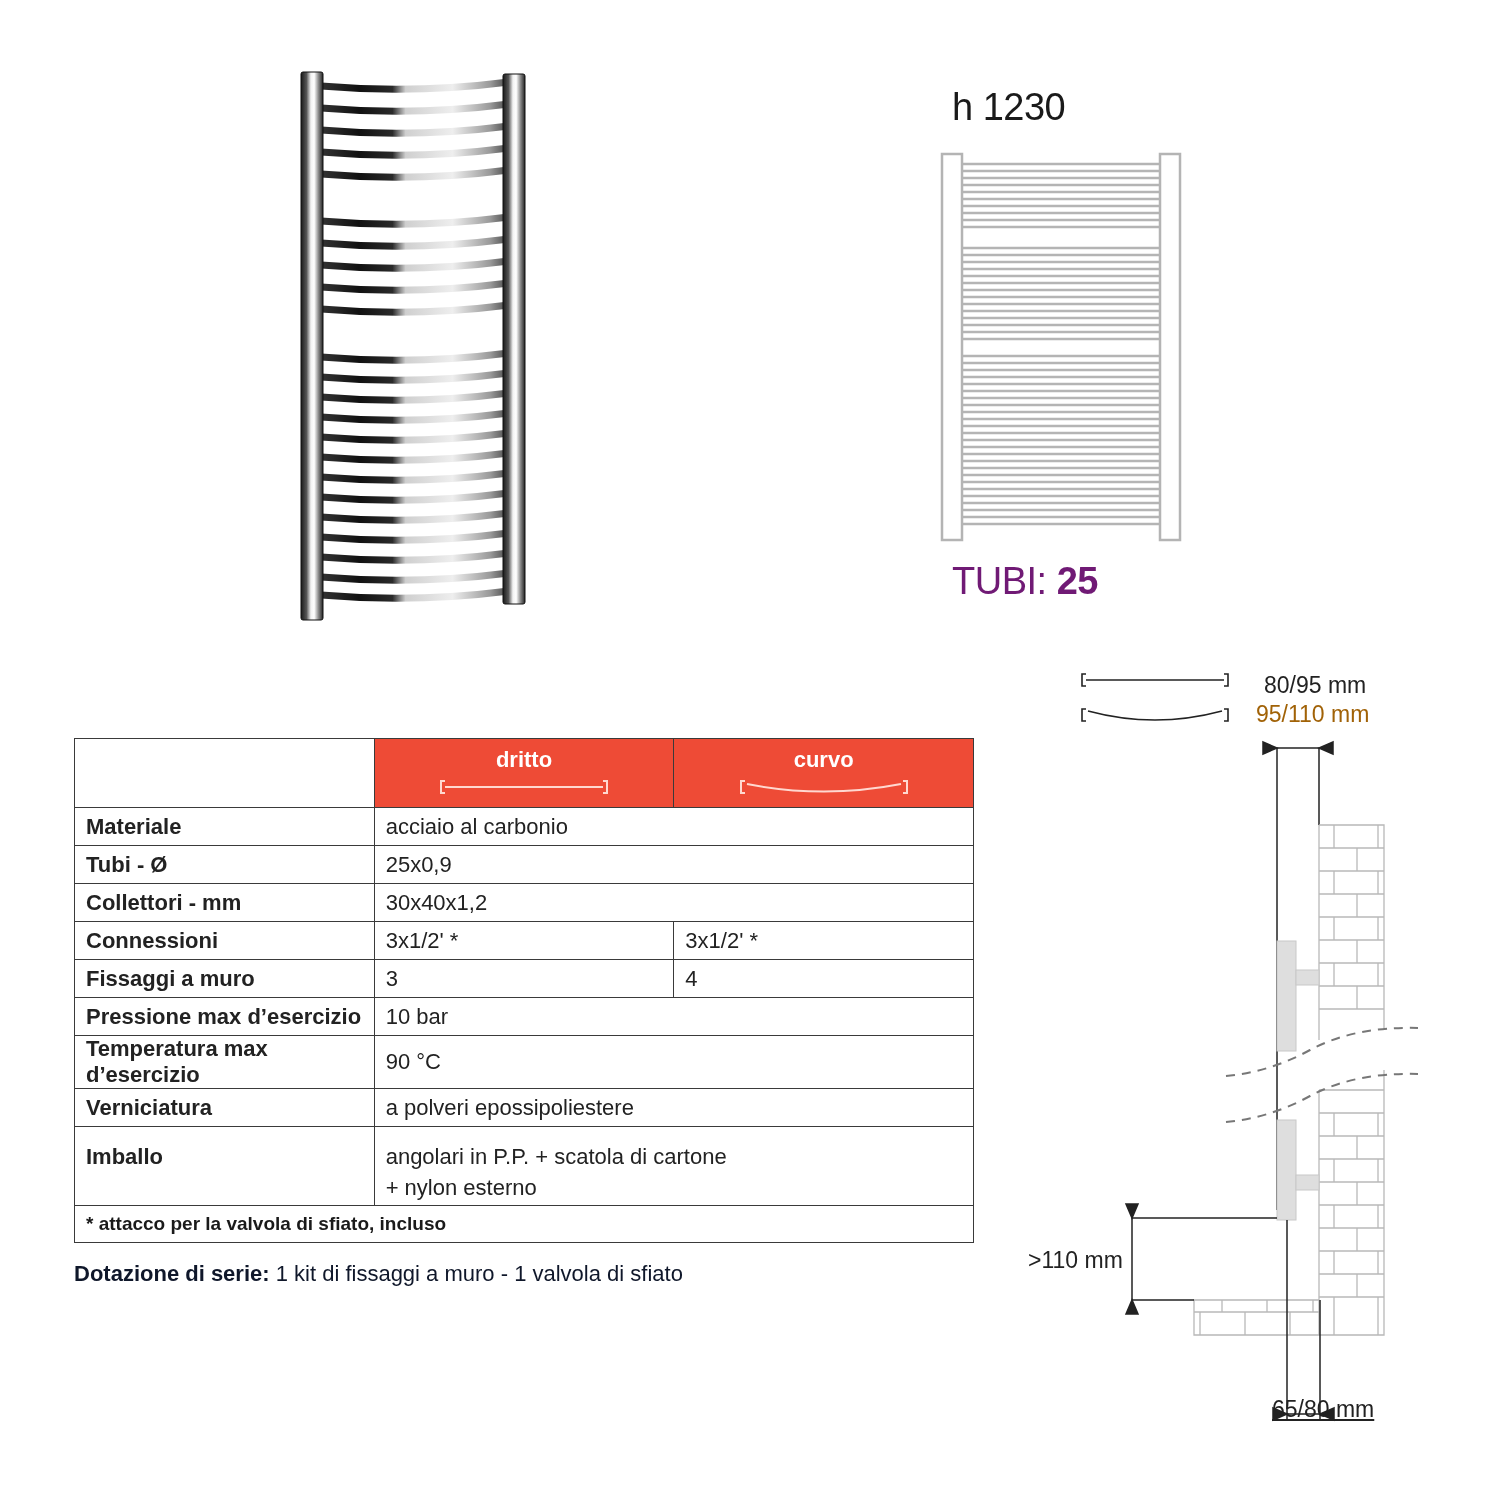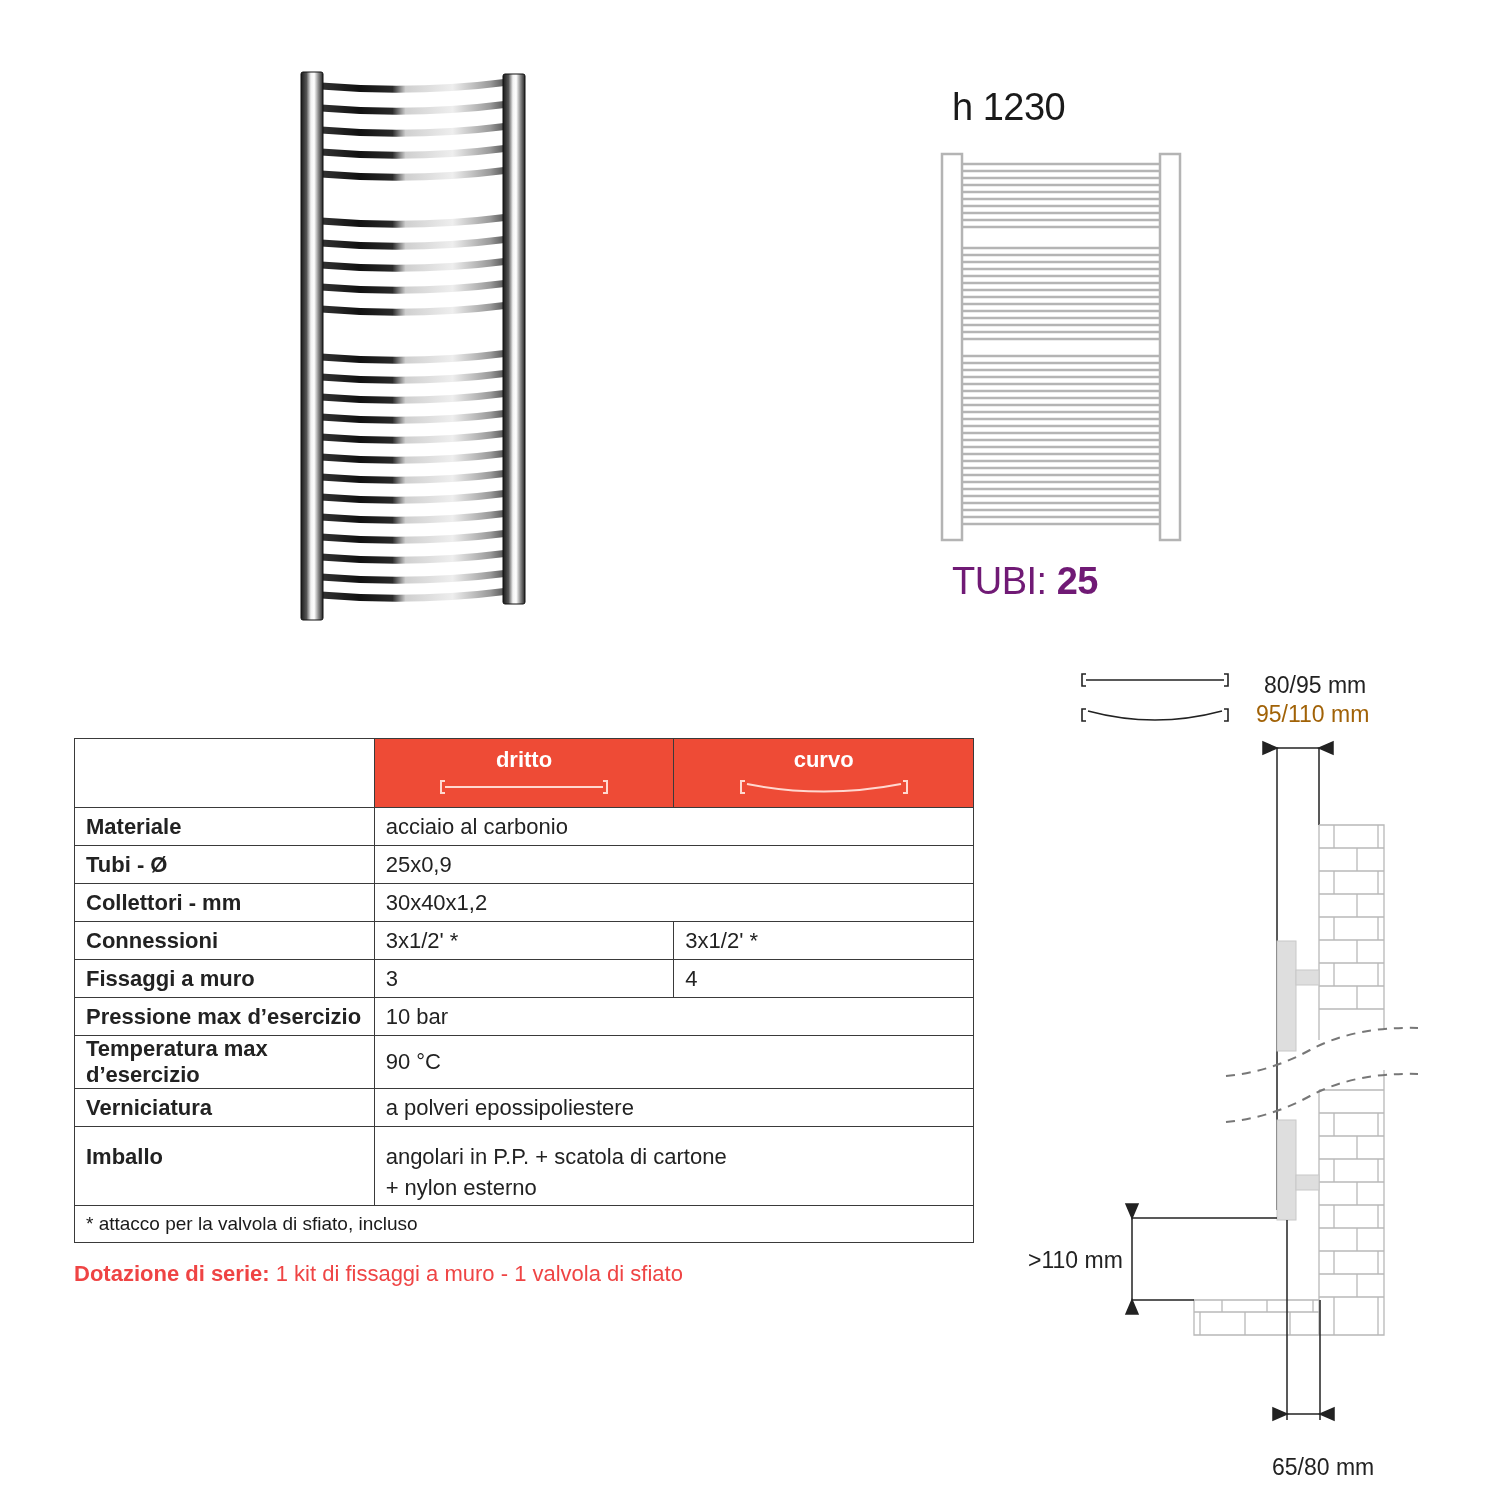--- a/index.html
+++ b/index.html
@@ -23,7 +23,7 @@
   #spec-table td.head { background: #ee4b36; color: #fff; text-align: center; font-weight: bold; font-size: 22px; vertical-align: top; padding-top: 8px; height: 60px; }
   #spec-table td.blank { height: 60px; }
   #spec-table tr.tall td { height: 64px; vertical-align: top; padding-top: 14px; line-height: 31px; margin-top: 40px; }
-  #spec-table td.note { font-weight: normal; font-size: 19px; height: 36px; }
+  #spec-table td.note { font-weight: bold; font-size: 19px; height: 36px; }
   .hdr-icon { display: block; margin: 6px auto 0; }
 
   #dotazione { left: 74px; top: 1261px; font-size: 22px; color: #ef4444; }

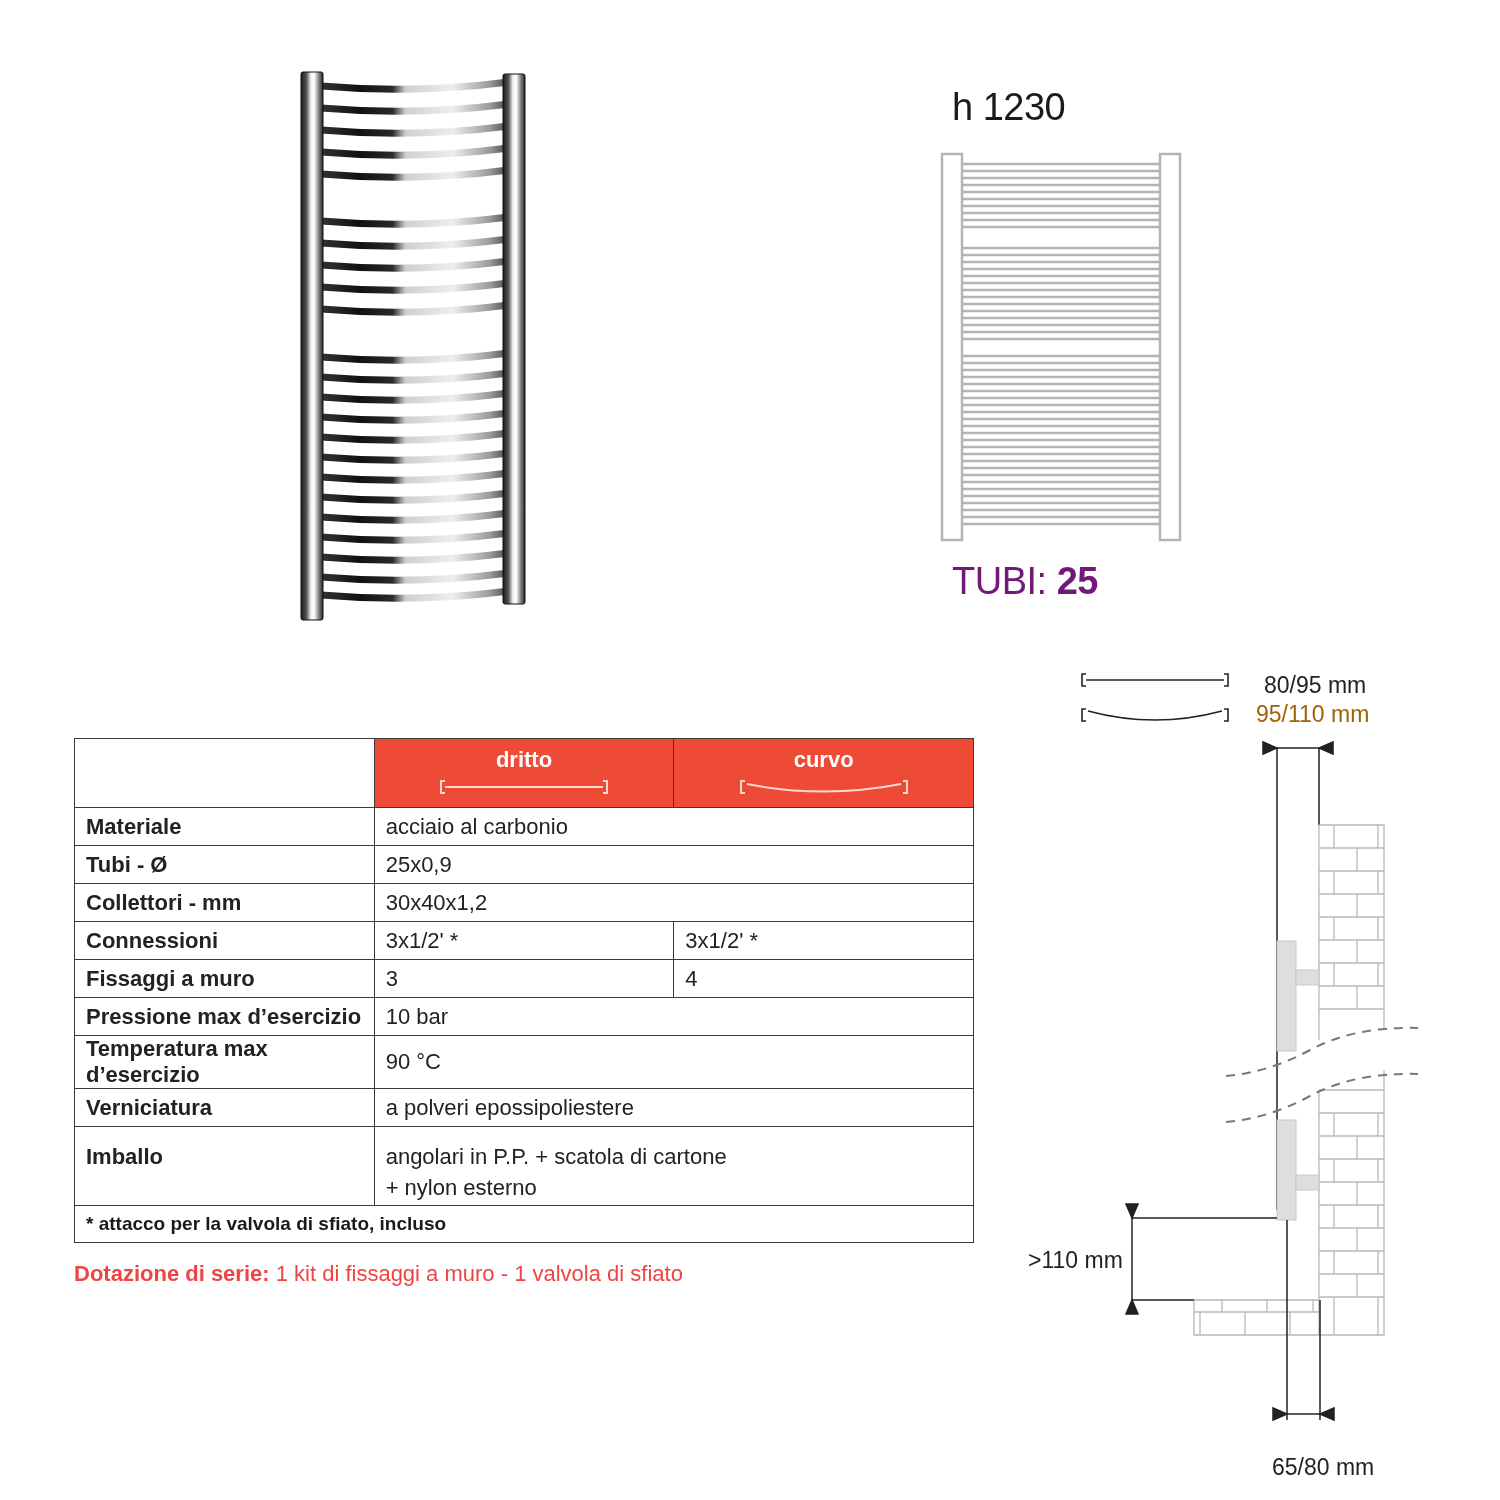--- a/index.html
+++ b/index.html
@@ -26,7 +26,7 @@
   #spec-table td.note { font-weight: bold; font-size: 19px; height: 36px; }
   .hdr-icon { display: block; margin: 6px auto 0; }
 
-  #dotazione { left: 74px; top: 1261px; font-size: 22px; color: #ef4444; }
+  #dotazione { left: 74px; top: 1261px; font-size: 22px; color: #0f172a; }
   #dotazione b { font-weight: bold; }
 
   

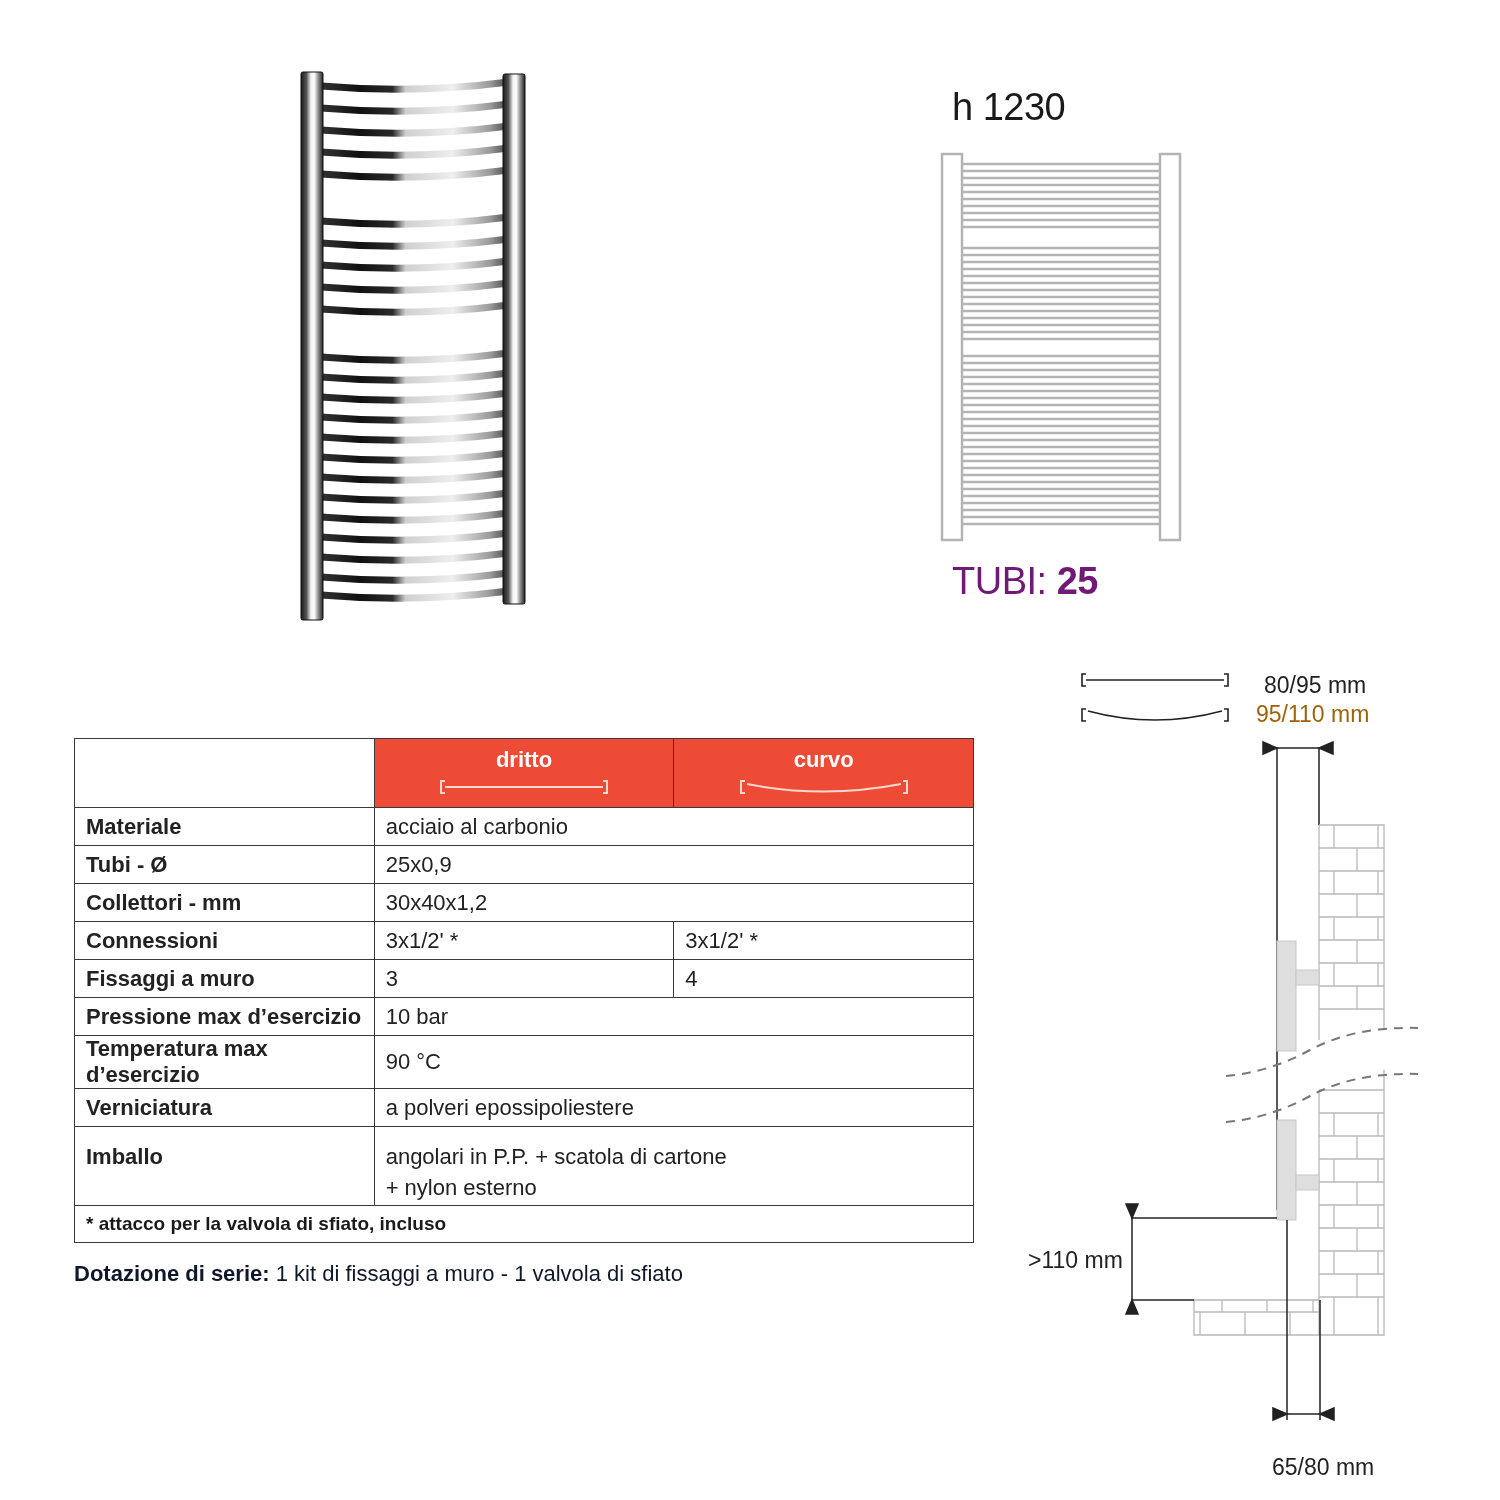--- a/index.html
+++ b/index.html
@@ -36,7 +36,7 @@
   #legend-curved-text { left: 1256px; top: 701px; font-size: 23px; color: #a16207; }
   #side-diagram { left: 1000px; top: 730px; width: 440px; height: 700px; }
   #dim-110 { left: 1012px; top: 1247px; font-size: 23px; color: #222; margin-left: 16px; }
-  #dim-65 { left: 1272px; top: 1454px; font-size: 23px; color: #222; }
+  #dim-65 { left: 1272px; top: 1396px; font-size: 23px; color: #222; text-decoration: underline; }
 </style>
 </head>
 <body>

